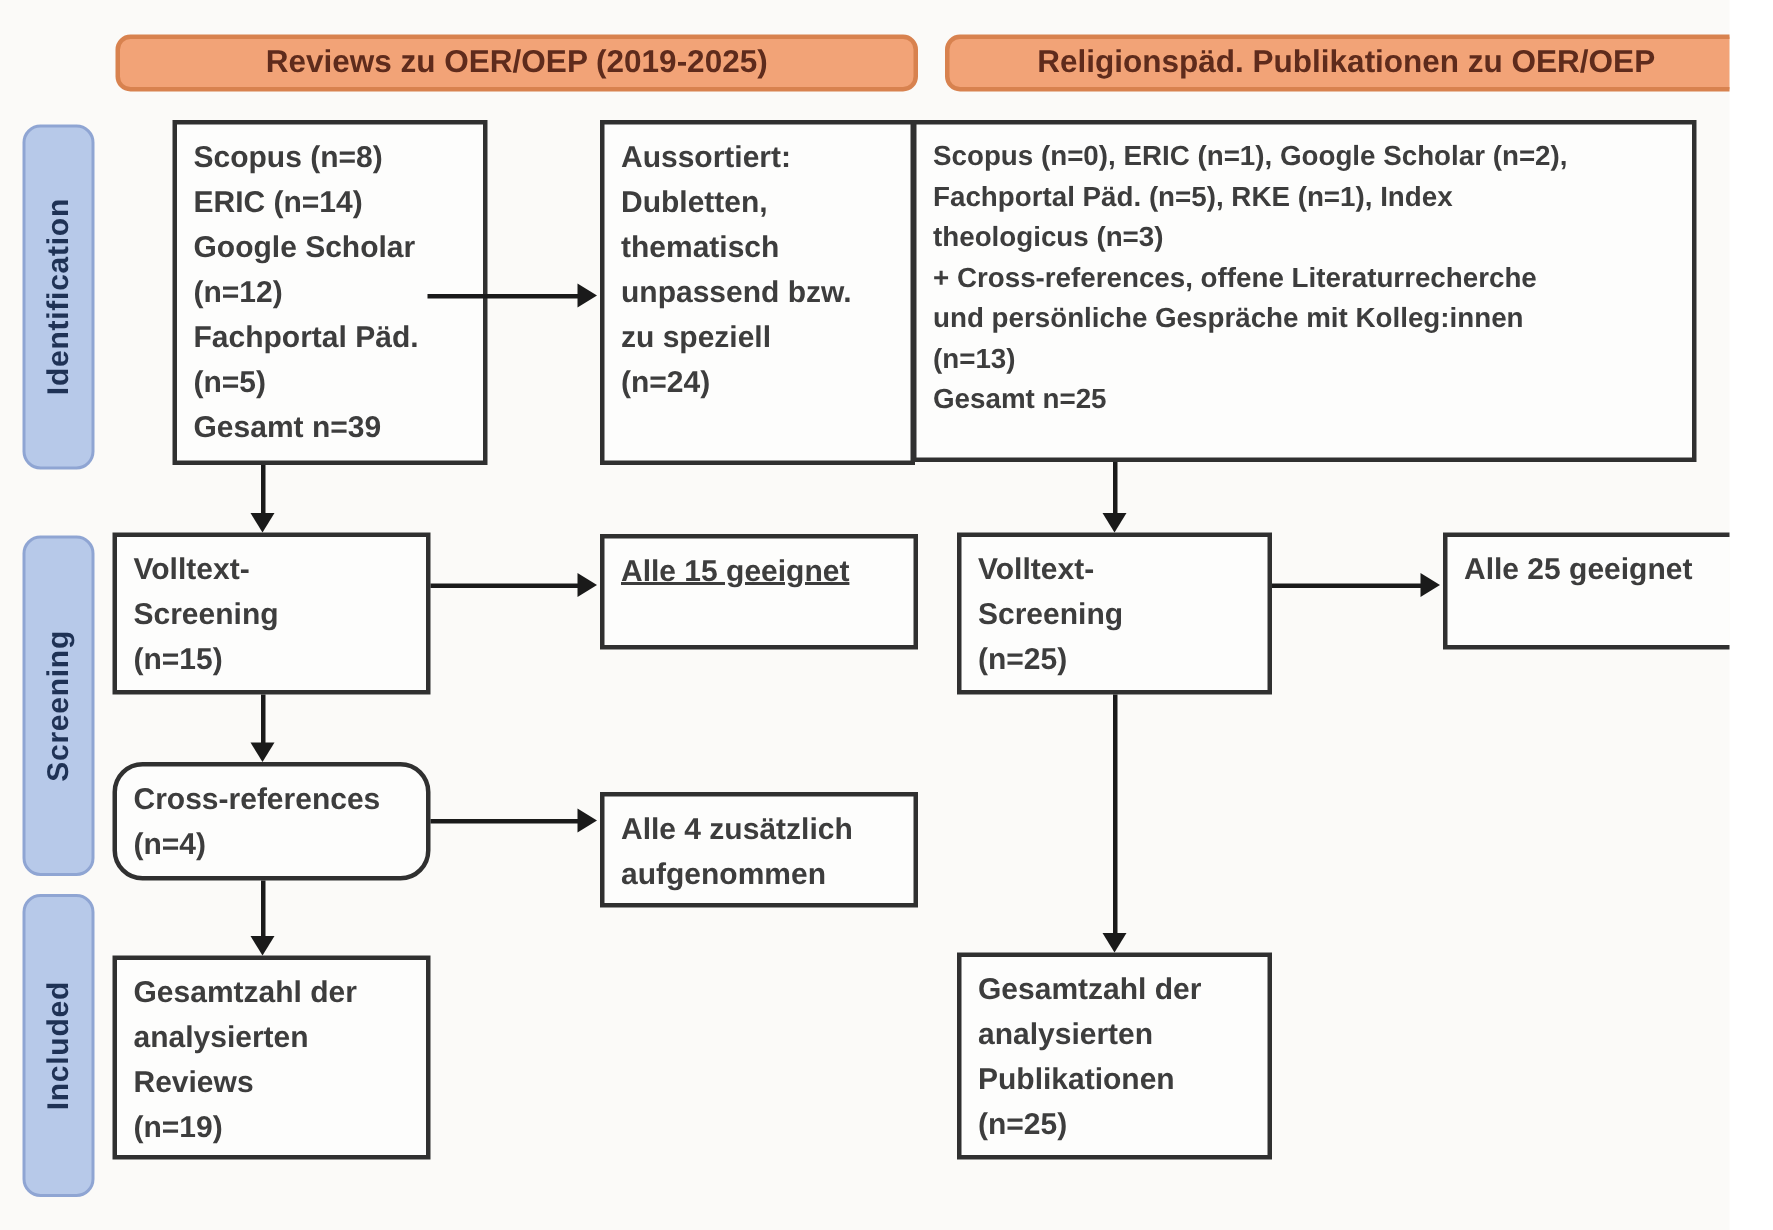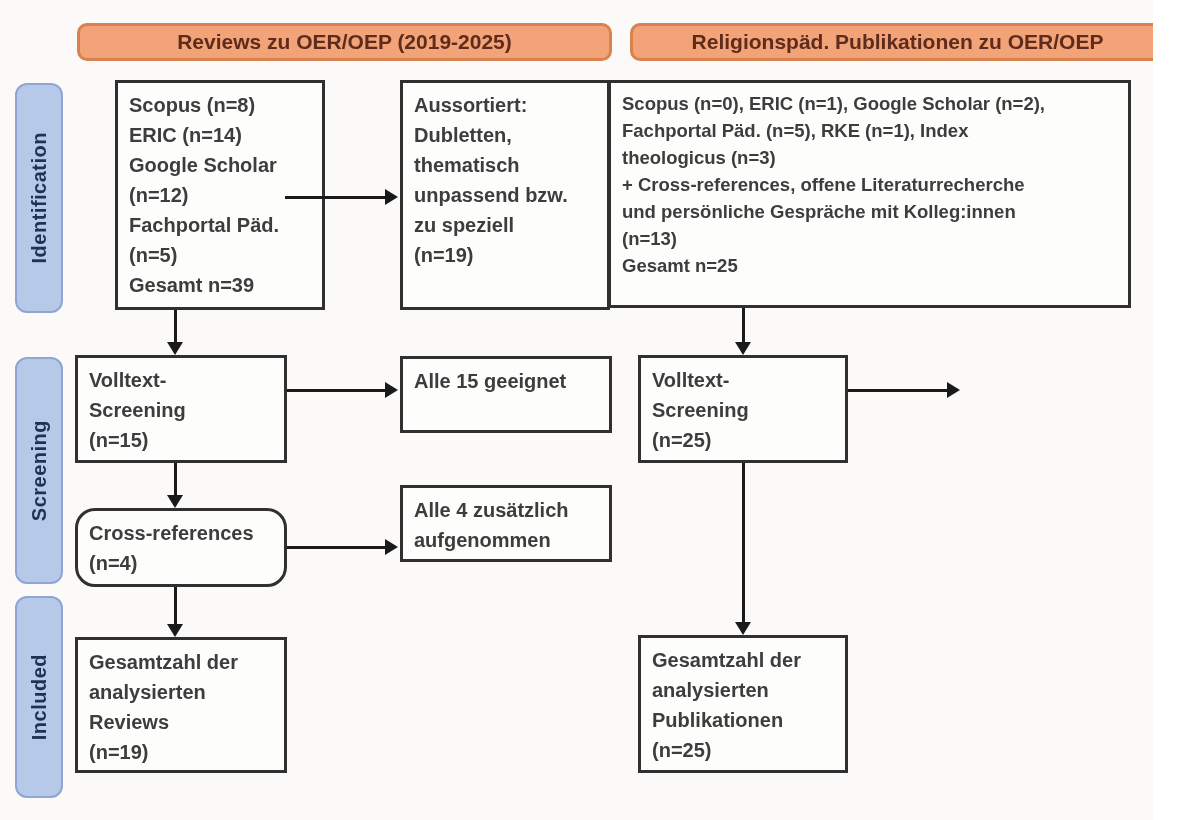--- a/index.html
+++ b/index.html
@@ -125,7 +125,7 @@
 thematisch
 unpassend bzw.
 zu speziell
-(n=19)</div>
+(n=24)</div>
   <div class="box small-lh" style="left:608px;top:80px;width:523px;height:228px;">Scopus (n=0), ERIC (n=1), Google Scholar (n=2),
 Fachportal Päd. (n=5), RKE (n=1), Index
 theologicus (n=3)

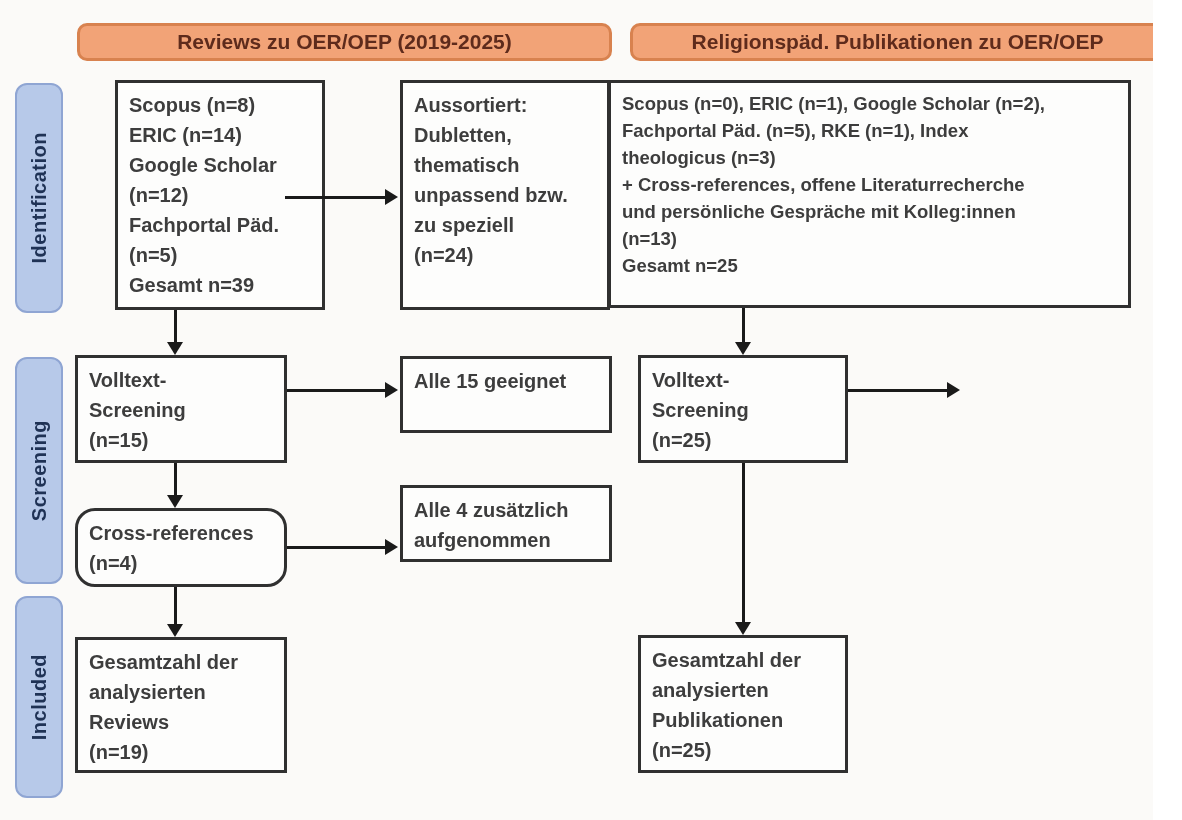--- a/index.html
+++ b/index.html
@@ -137,7 +137,7 @@
   <div class="box" style="left:75px;top:355px;width:212px;height:108px;">Volltext-
 Screening
 (n=15)</div>
-  <div class="box" style="left:400px;top:356px;width:212px;height:77px;">Alle 15 geeignet</div>
+  <div class="box" style="left:400px;top:356px;width:212px;height:77px;text-decoration:underline;">Alle 15 geeignet</div>
   <div class="box" style="left:638px;top:355px;width:210px;height:108px;">Volltext-
 Screening
 (n=25)</div>

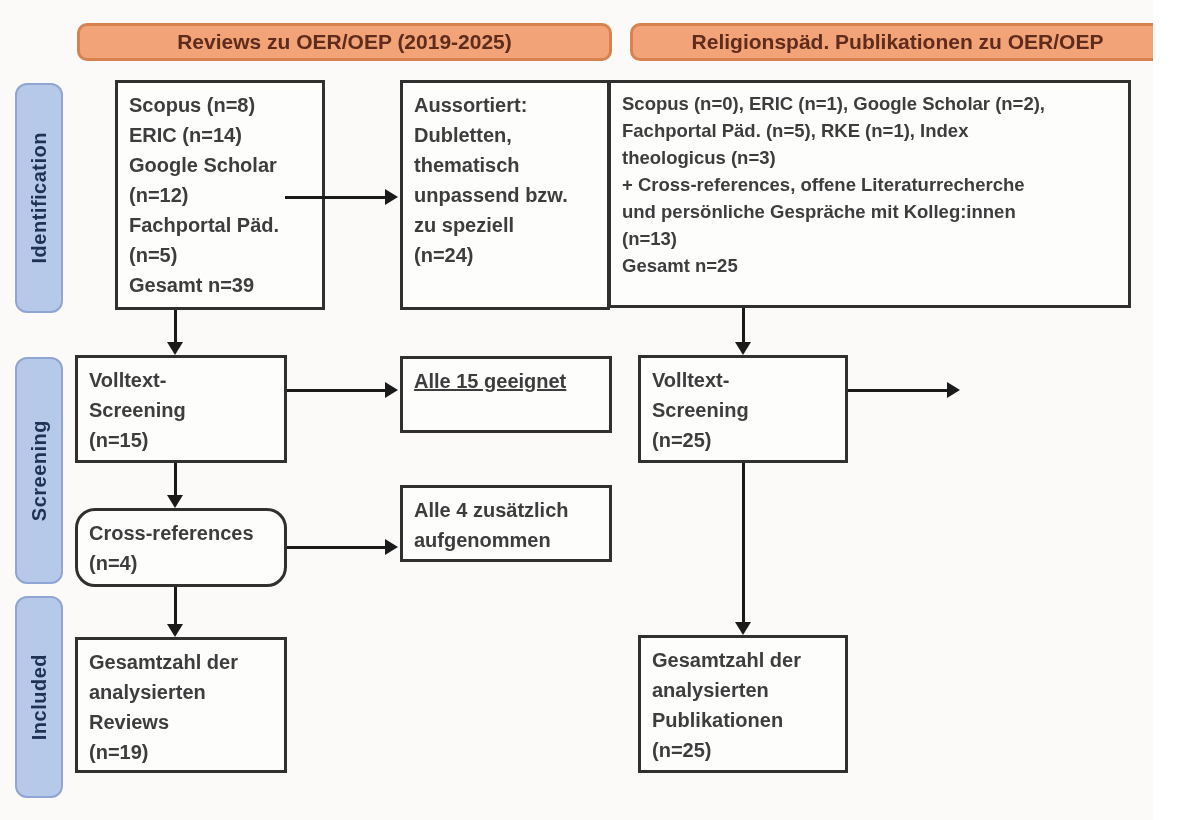--- a/index.html
+++ b/index.html
@@ -141,6 +141,7 @@
   <div class="box" style="left:638px;top:355px;width:210px;height:108px;">Volltext-
 Screening
 (n=25)</div>
+  <div class="box" style="left:962px;top:355px;width:200px;height:78px;">Alle 25 geeignet</div>
   <div class="box" style="left:75px;top:508px;width:212px;height:79px;border-radius:20px;">Cross-references
 (n=4)</div>
   <div class="box" style="left:400px;top:485px;width:212px;height:77px;">Alle 4 zusätzlich

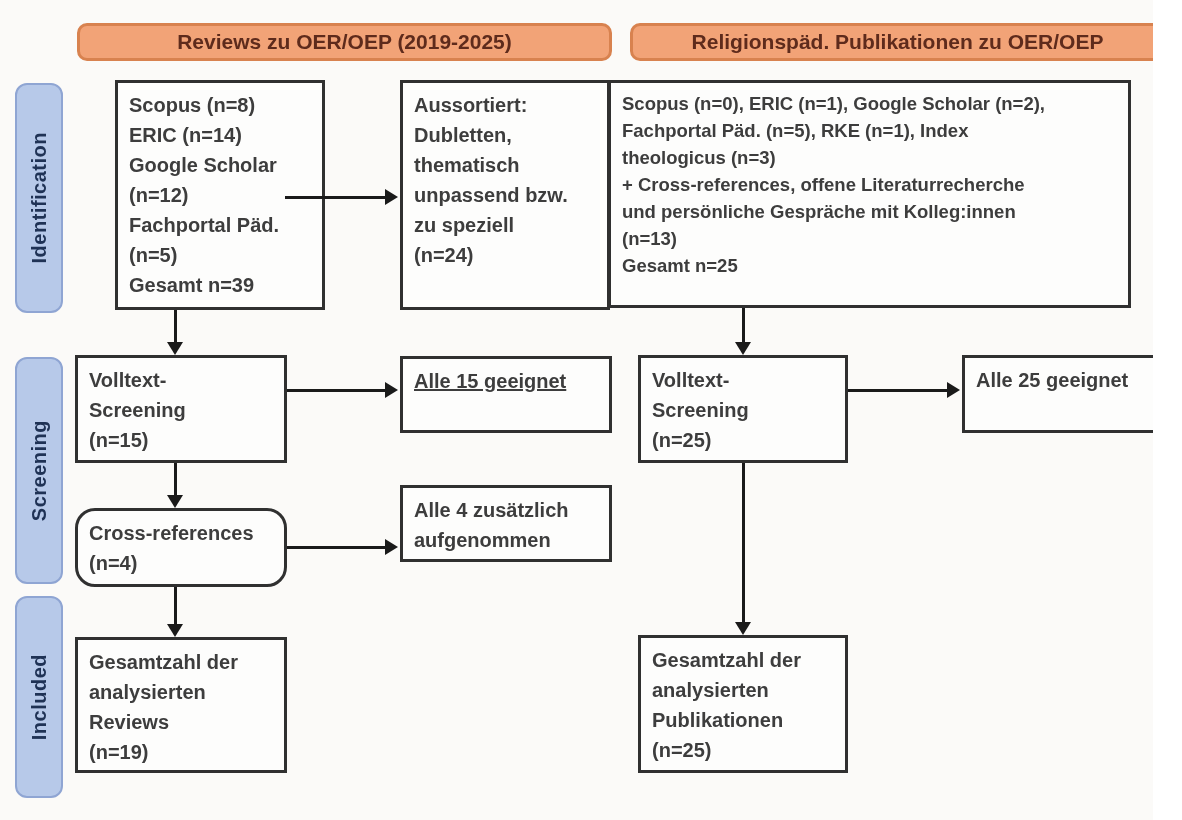--- a/index.html
+++ b/index.html
@@ -144,7 +144,7 @@
   <div class="box" style="left:962px;top:355px;width:200px;height:78px;">Alle 25 geeignet</div>
   <div class="box" style="left:75px;top:508px;width:212px;height:79px;border-radius:20px;">Cross-references
 (n=4)</div>
-  <div class="box" style="left:400px;top:485px;width:212px;height:77px;">Alle 4 zusätzlich
+  <div class="box" style="left:400px;top:528px;width:212px;height:77px;">Alle 4 zusätzlich
 aufgenommen</div>
 
   <div class="box" style="left:75px;top:637px;width:212px;height:136px;">Gesamtzahl der

